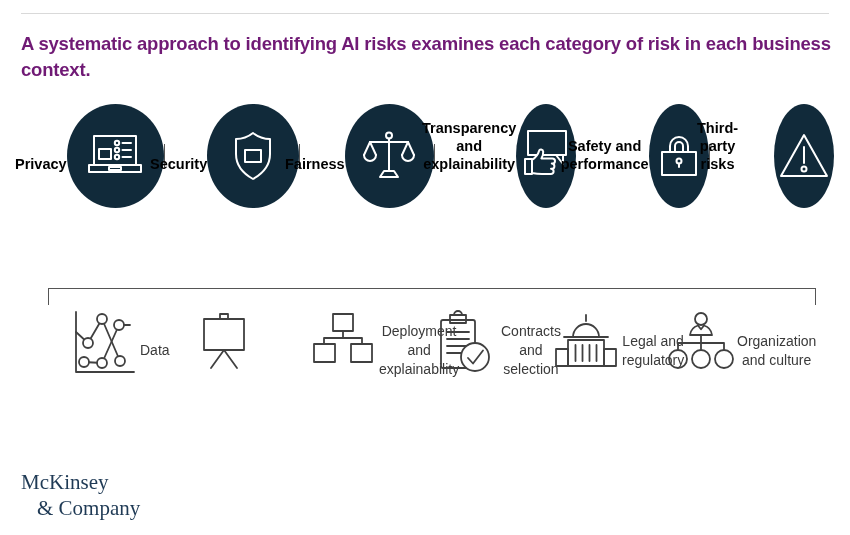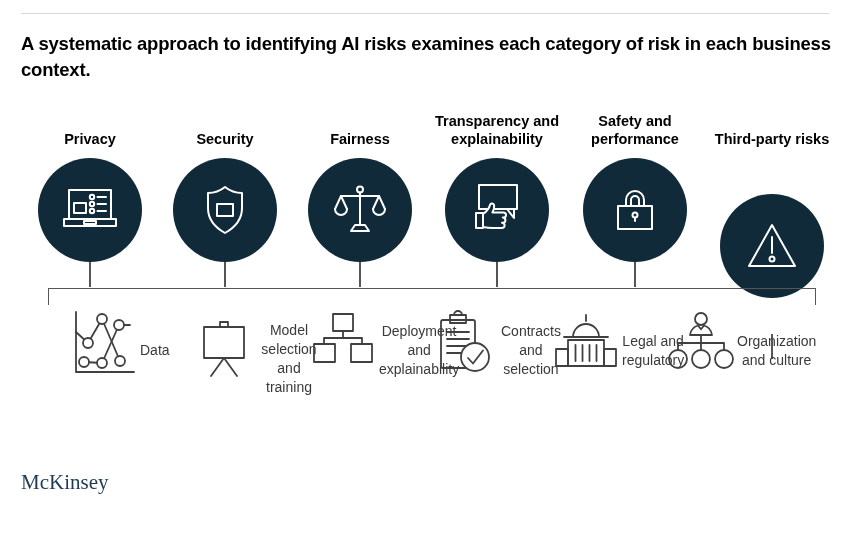--- a/index.html
+++ b/index.html
@@ -17,7 +17,7 @@
 
   .page-title{
     position:absolute;left:21px;top:31px;width:818px;
-    font-size:18.5px;font-weight:bold;color:#000000;
+    font-size:18.5px;font-weight:bold;color:#701a75;
     line-height:1.42;letter-spacing:-0.2px;
   }
 

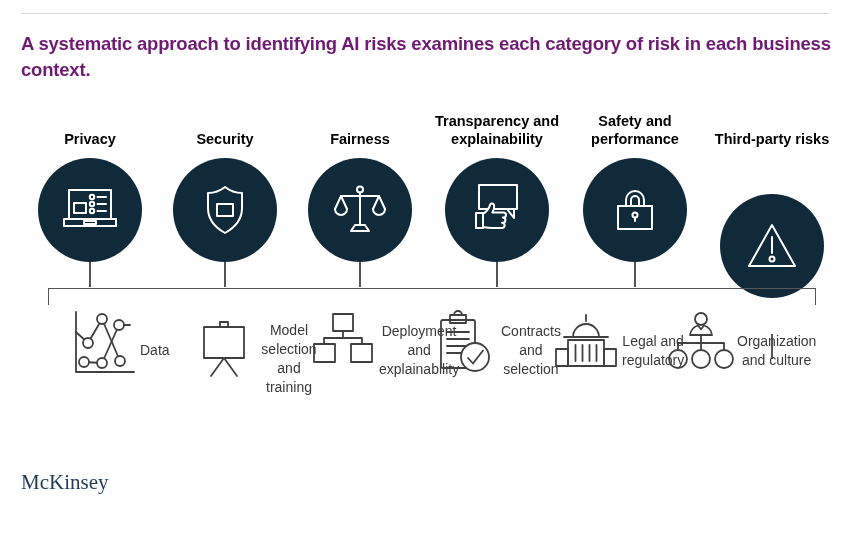--- a/index.html
+++ b/index.html
@@ -24,7 +24,7 @@
   
   .risk-col{
     position:absolute;top:104px;width:150px;
-    display:flex;flex-direction:column;align-items:center;
+    display:flex;flex-direction:row;align-items:center;
   }
   .risk-col.c0{left:15px;}  .risk-col.c1{left:150px;}
   .risk-col.c2{left:285px;} .risk-col.c3{left:422px;}

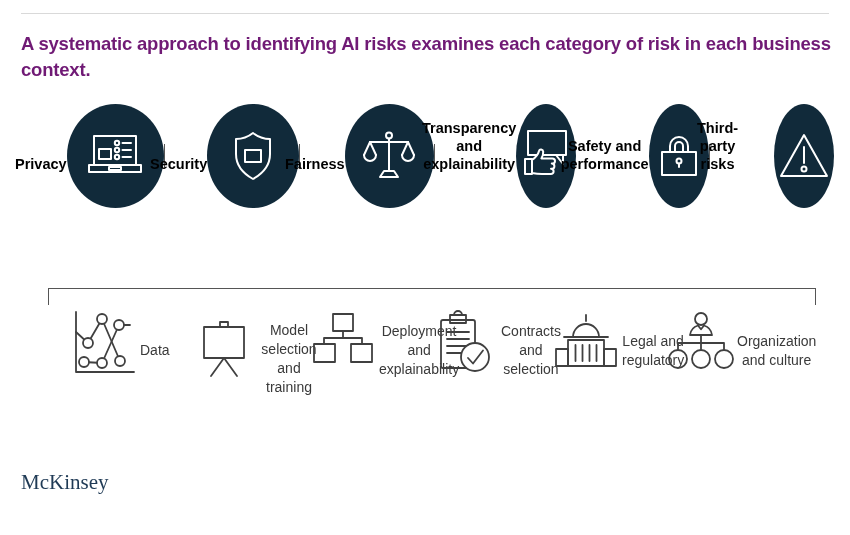--- a/index.html
+++ b/index.html
@@ -202,7 +202,6 @@
         <line class="g" x1="36" y1="42" x2="49" y2="60"></line>
       </svg>
     </div>
-    <div class="ctx-label">Model selection and training</div>
   </div>
 
   <div class="ctx-col c2">

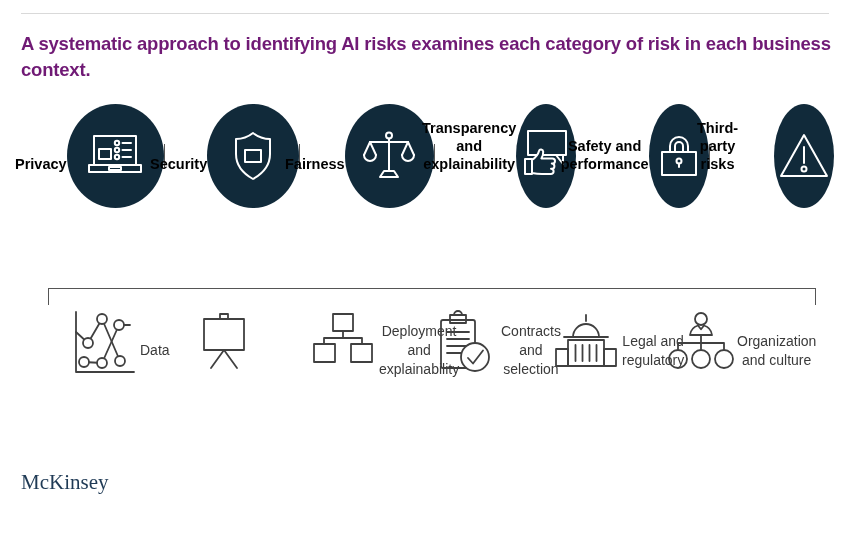--- a/index.html
+++ b/index.html
@@ -270,6 +270,7 @@
 
   <div class="logo">
     <div class="l1">McKinsey</div>
+    <div class="l2">&amp; Company</div>
   </div>
 
 </div>

